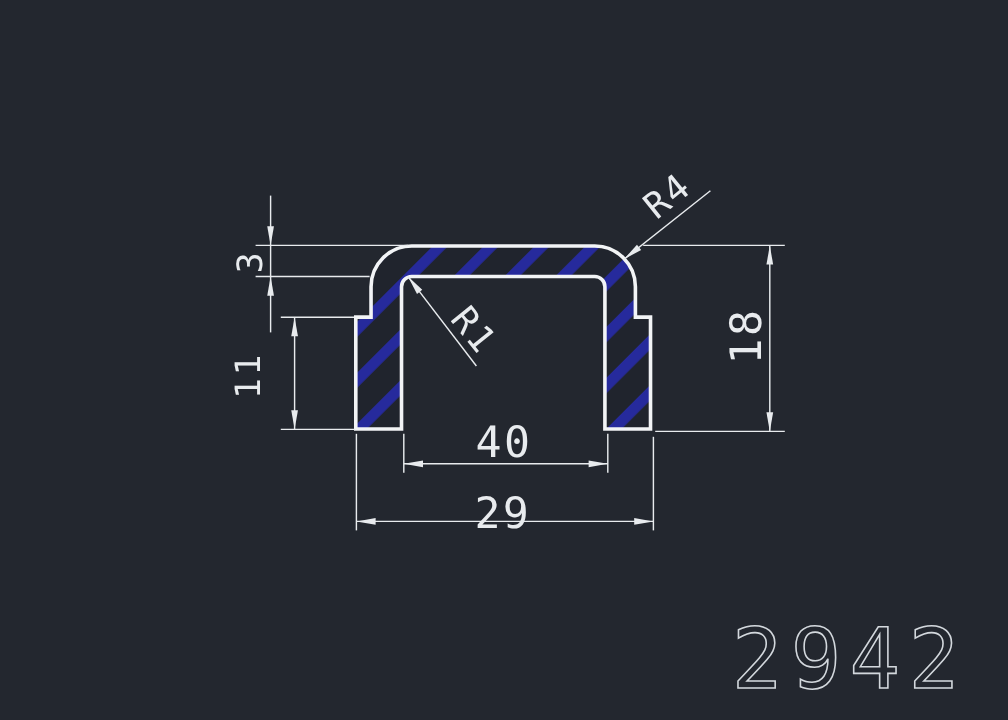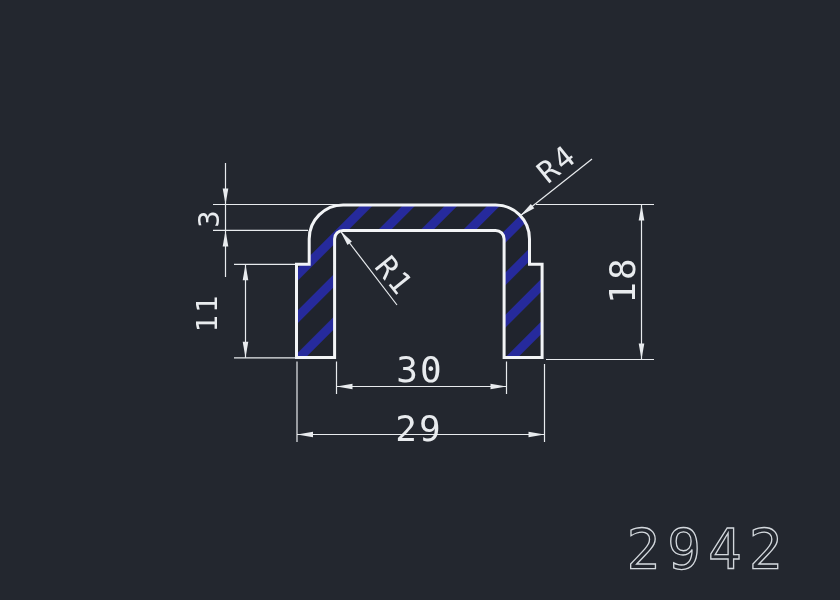--- a/index.html
+++ b/index.html
@@ -134,7 +134,7 @@
 
   <div class="dim-label fs-med rot-90" style="left:623px; top:280px;">18</div>
 
-  <div class="dim-label fs-med" style="left:420px; top:370px;">30</div>
+  <div class="dim-label fs-med" style="left:420px; top:370px;">40</div>
 
   <div class="dim-label fs-med" style="left:419px; top:417px;margin-top:12px;">29</div>
 

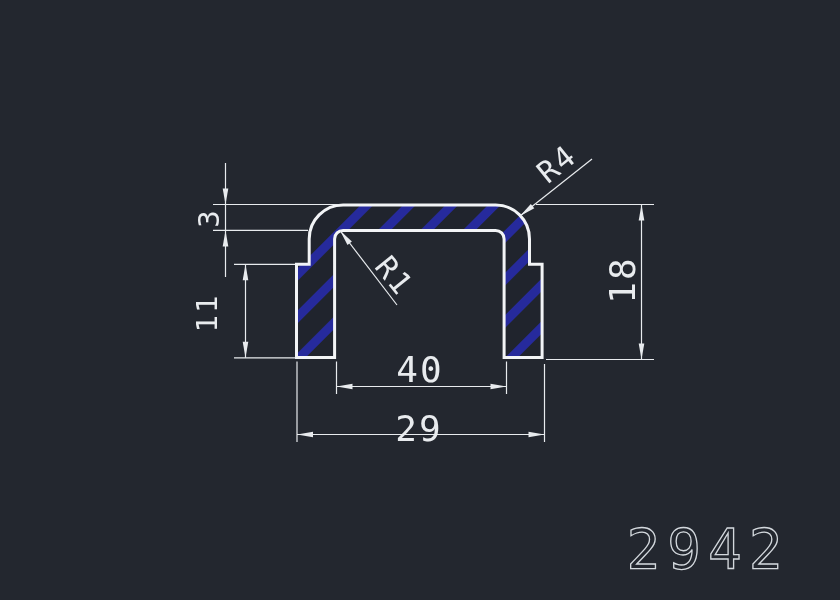--- a/index.html
+++ b/index.html
@@ -31,7 +31,7 @@
     left: 708px;
     top: 549px;
     transform: translate(-50%, -50%);
-    font-size: 56px;
+    font-size: 70px;
     letter-spacing: 7px;
     color: #d3d8dd;
     -webkit-text-fill-color: transparent;

